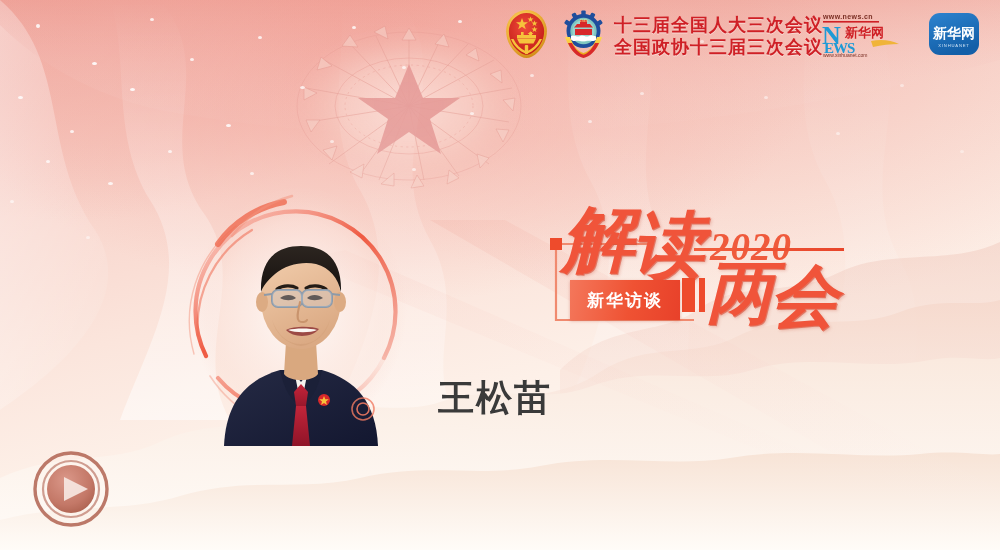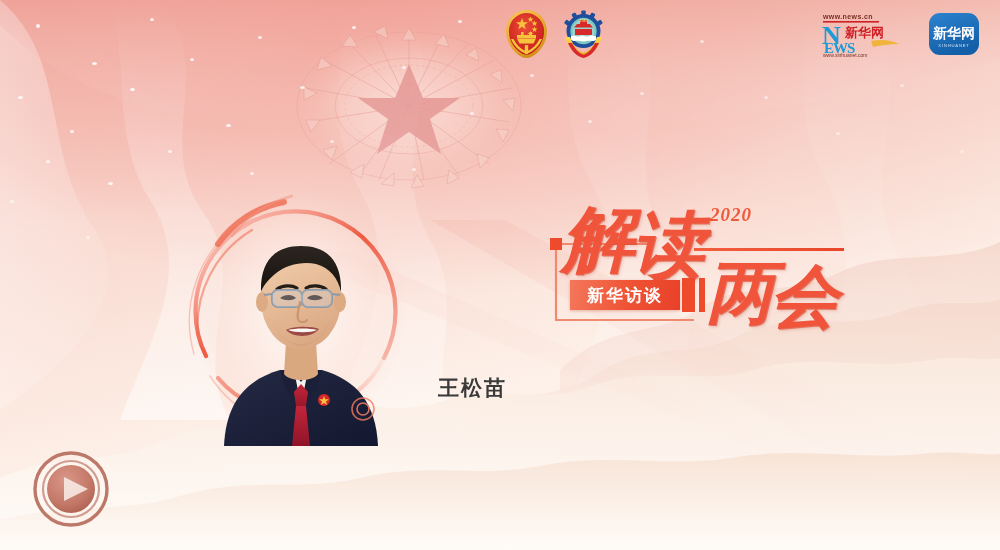--- a/index.html
+++ b/index.html
@@ -326,6 +326,10 @@
       </div>
     </div>
 
+    <div class="meeting-titles">
+      <div>十三届全国人大三次会议</div>
+      <div>全国政协十三届三次会议</div>
+    </div>
 
     <div class="logo-news">
       <svg viewBox="0 0 86 46" width="86" height="46">

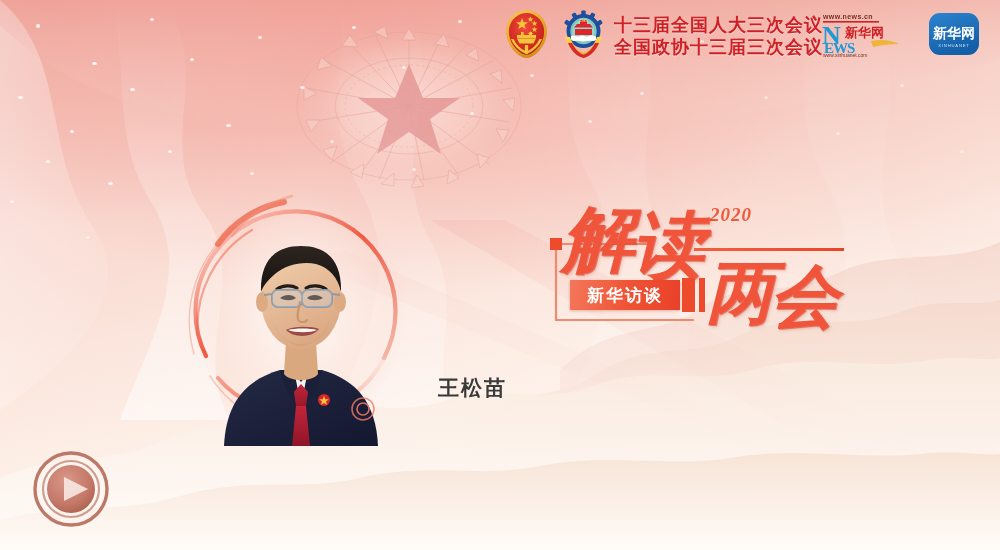--- a/index.html
+++ b/index.html
@@ -70,7 +70,7 @@
   #t-hui { left:222px; top:56px; font-size:68px; }
 
   .year2020{
-    position:absolute; left:162px; top:8px; font-size:19px; font-style:italic;
+    position:absolute; left:162px; top:28px; font-size:39px; font-style:italic;
     font-weight:bold; color:#ef5a3c; letter-spacing:1px;
     font-family:"Liberation Serif","DejaVu Serif",serif;
   }

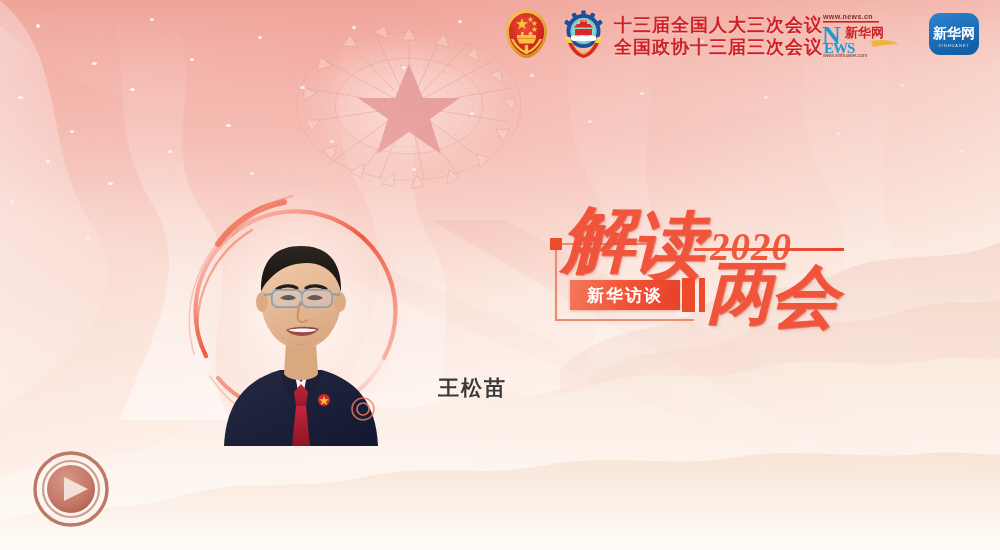--- a/index.html
+++ b/index.html
@@ -80,7 +80,7 @@
   }
 
   .badge{
-    position:absolute; left:22px; top:84px; width:110px; height:30px;
+    position:absolute; left:22px; top:84px; width:110px; height:40px;
     background:linear-gradient(100deg,#f4775b 0%, #ef5233 55%, #e8412a 100%);
     display:flex; align-items:center; justify-content:center;
     box-shadow:0 1px 3px rgba(190,60,40,.35);

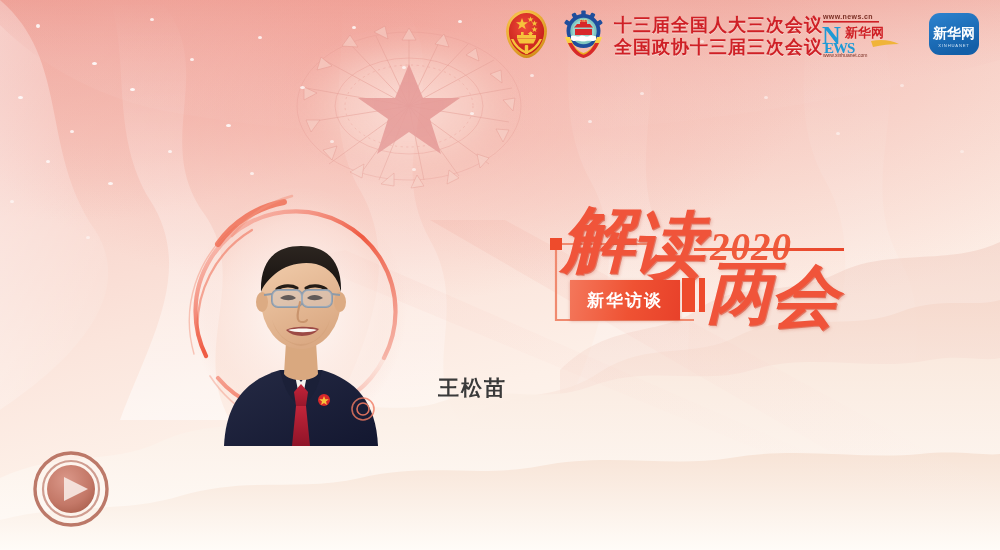--- a/index.html
+++ b/index.html
@@ -95,7 +95,7 @@
 
   
   .name{
-    position:absolute; left:438px; top:374px; font-size:21px; font-weight:bold;
+    position:absolute; left:438px; top:374px; font-size:36px; font-weight:bold;
     color:#3a3a3a; letter-spacing:2px;
   }
   .role{

